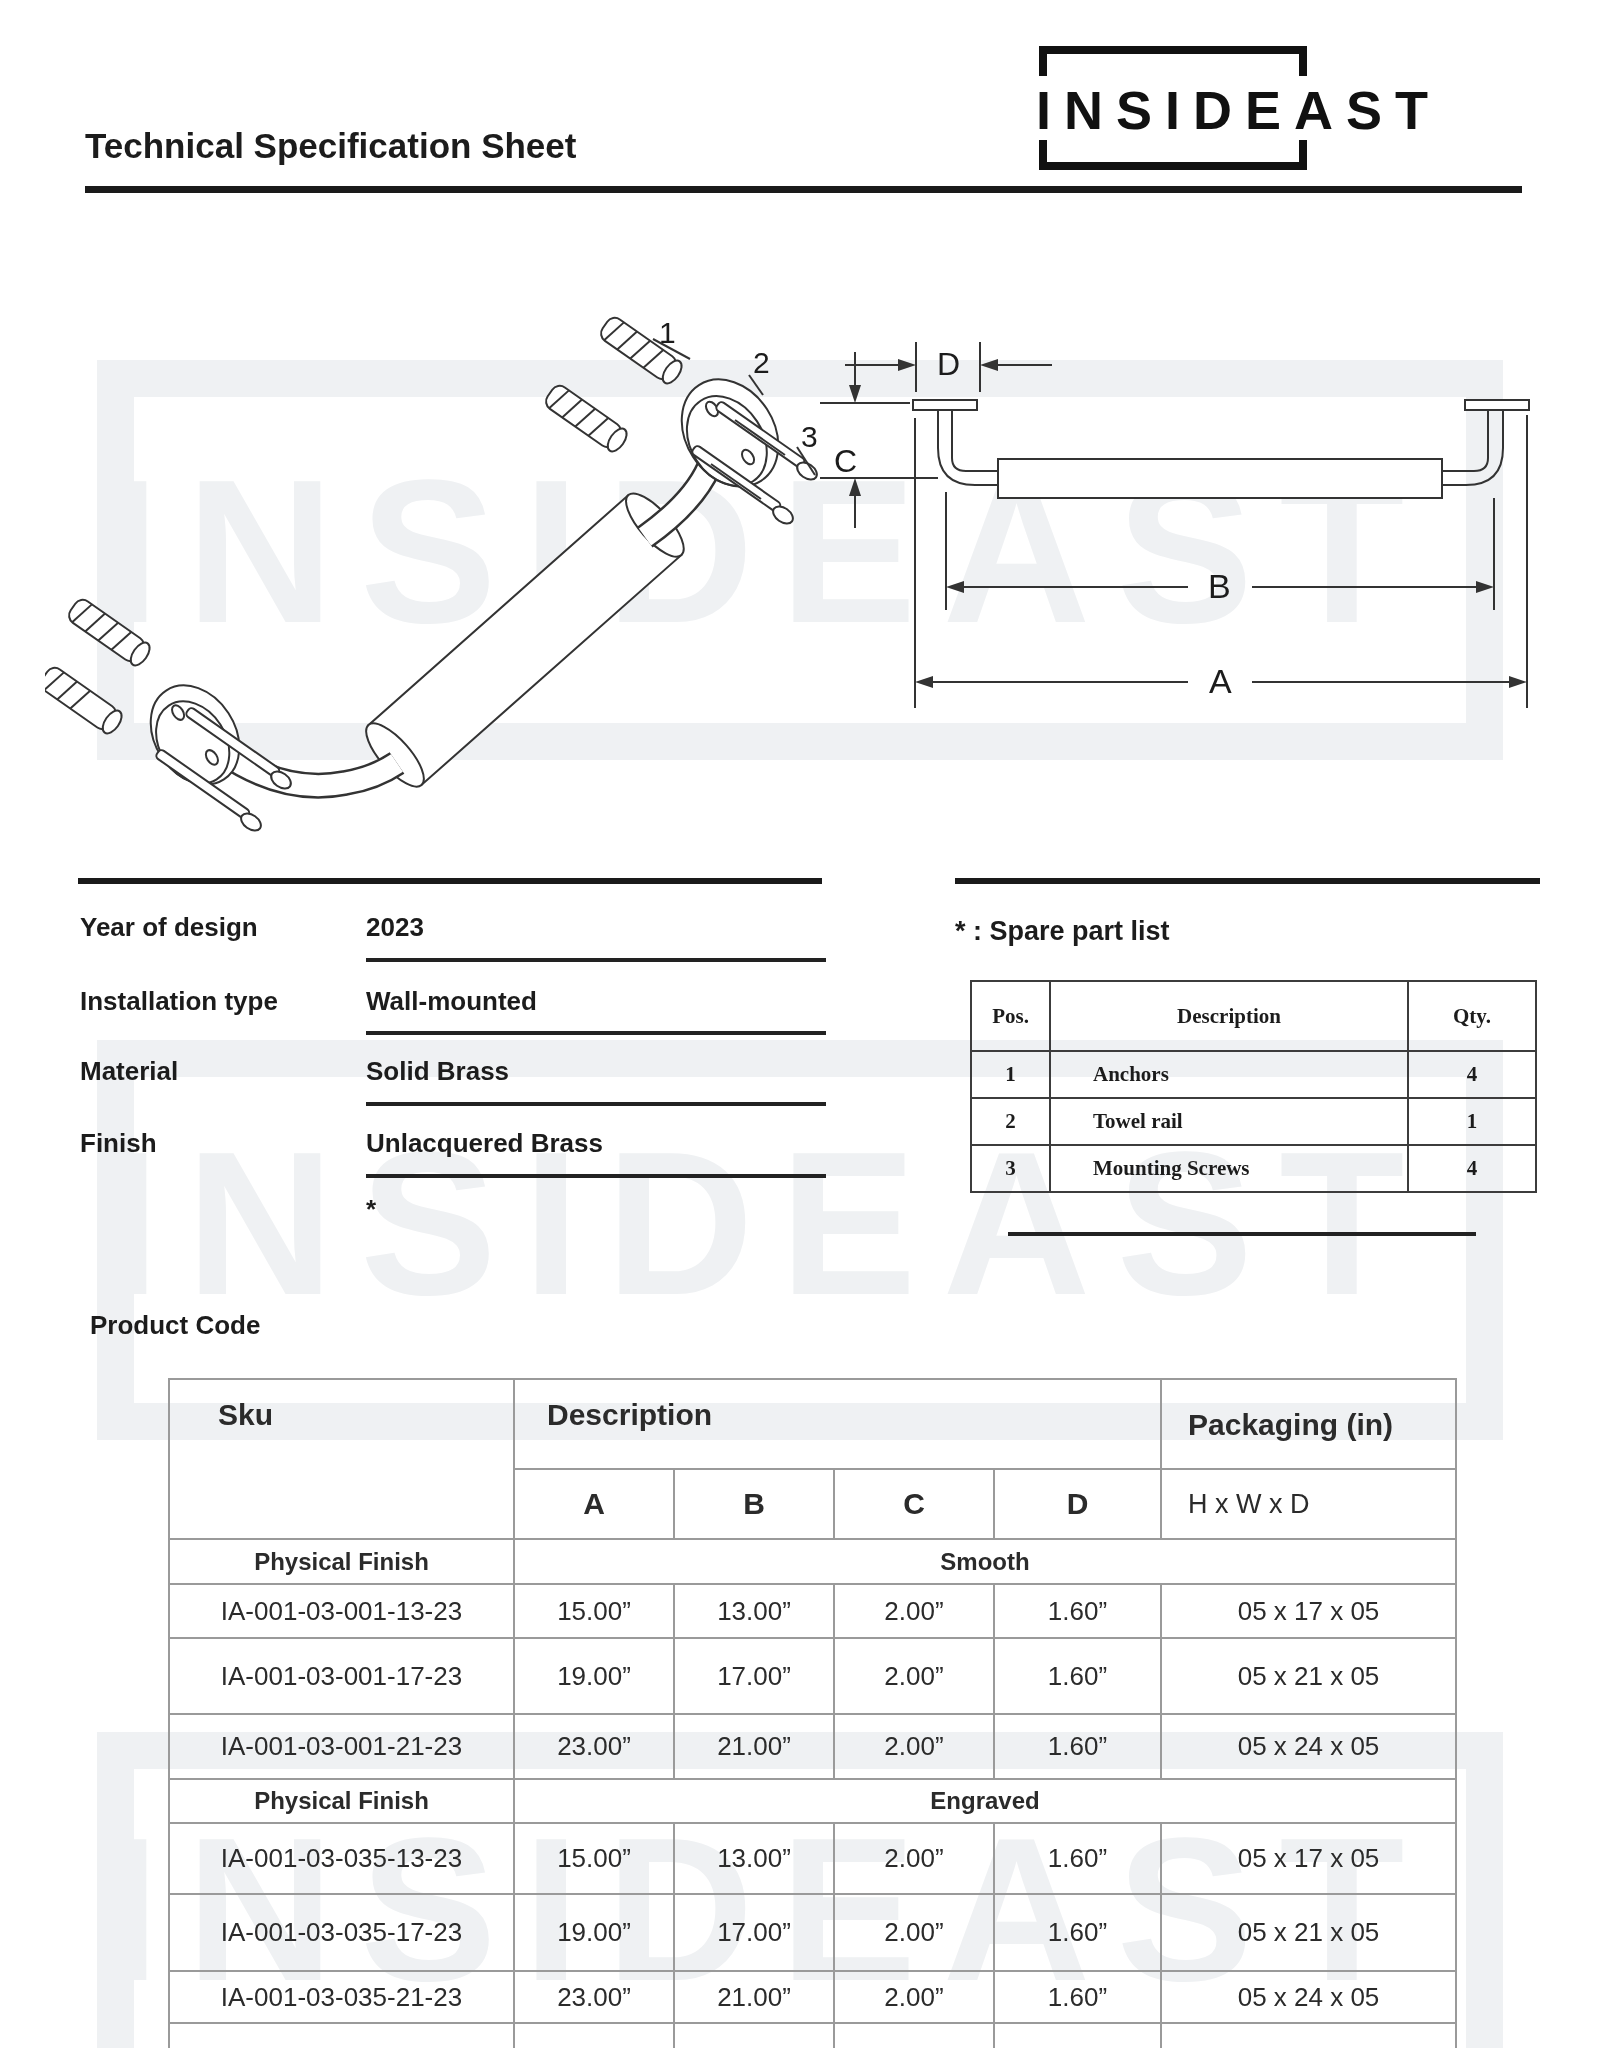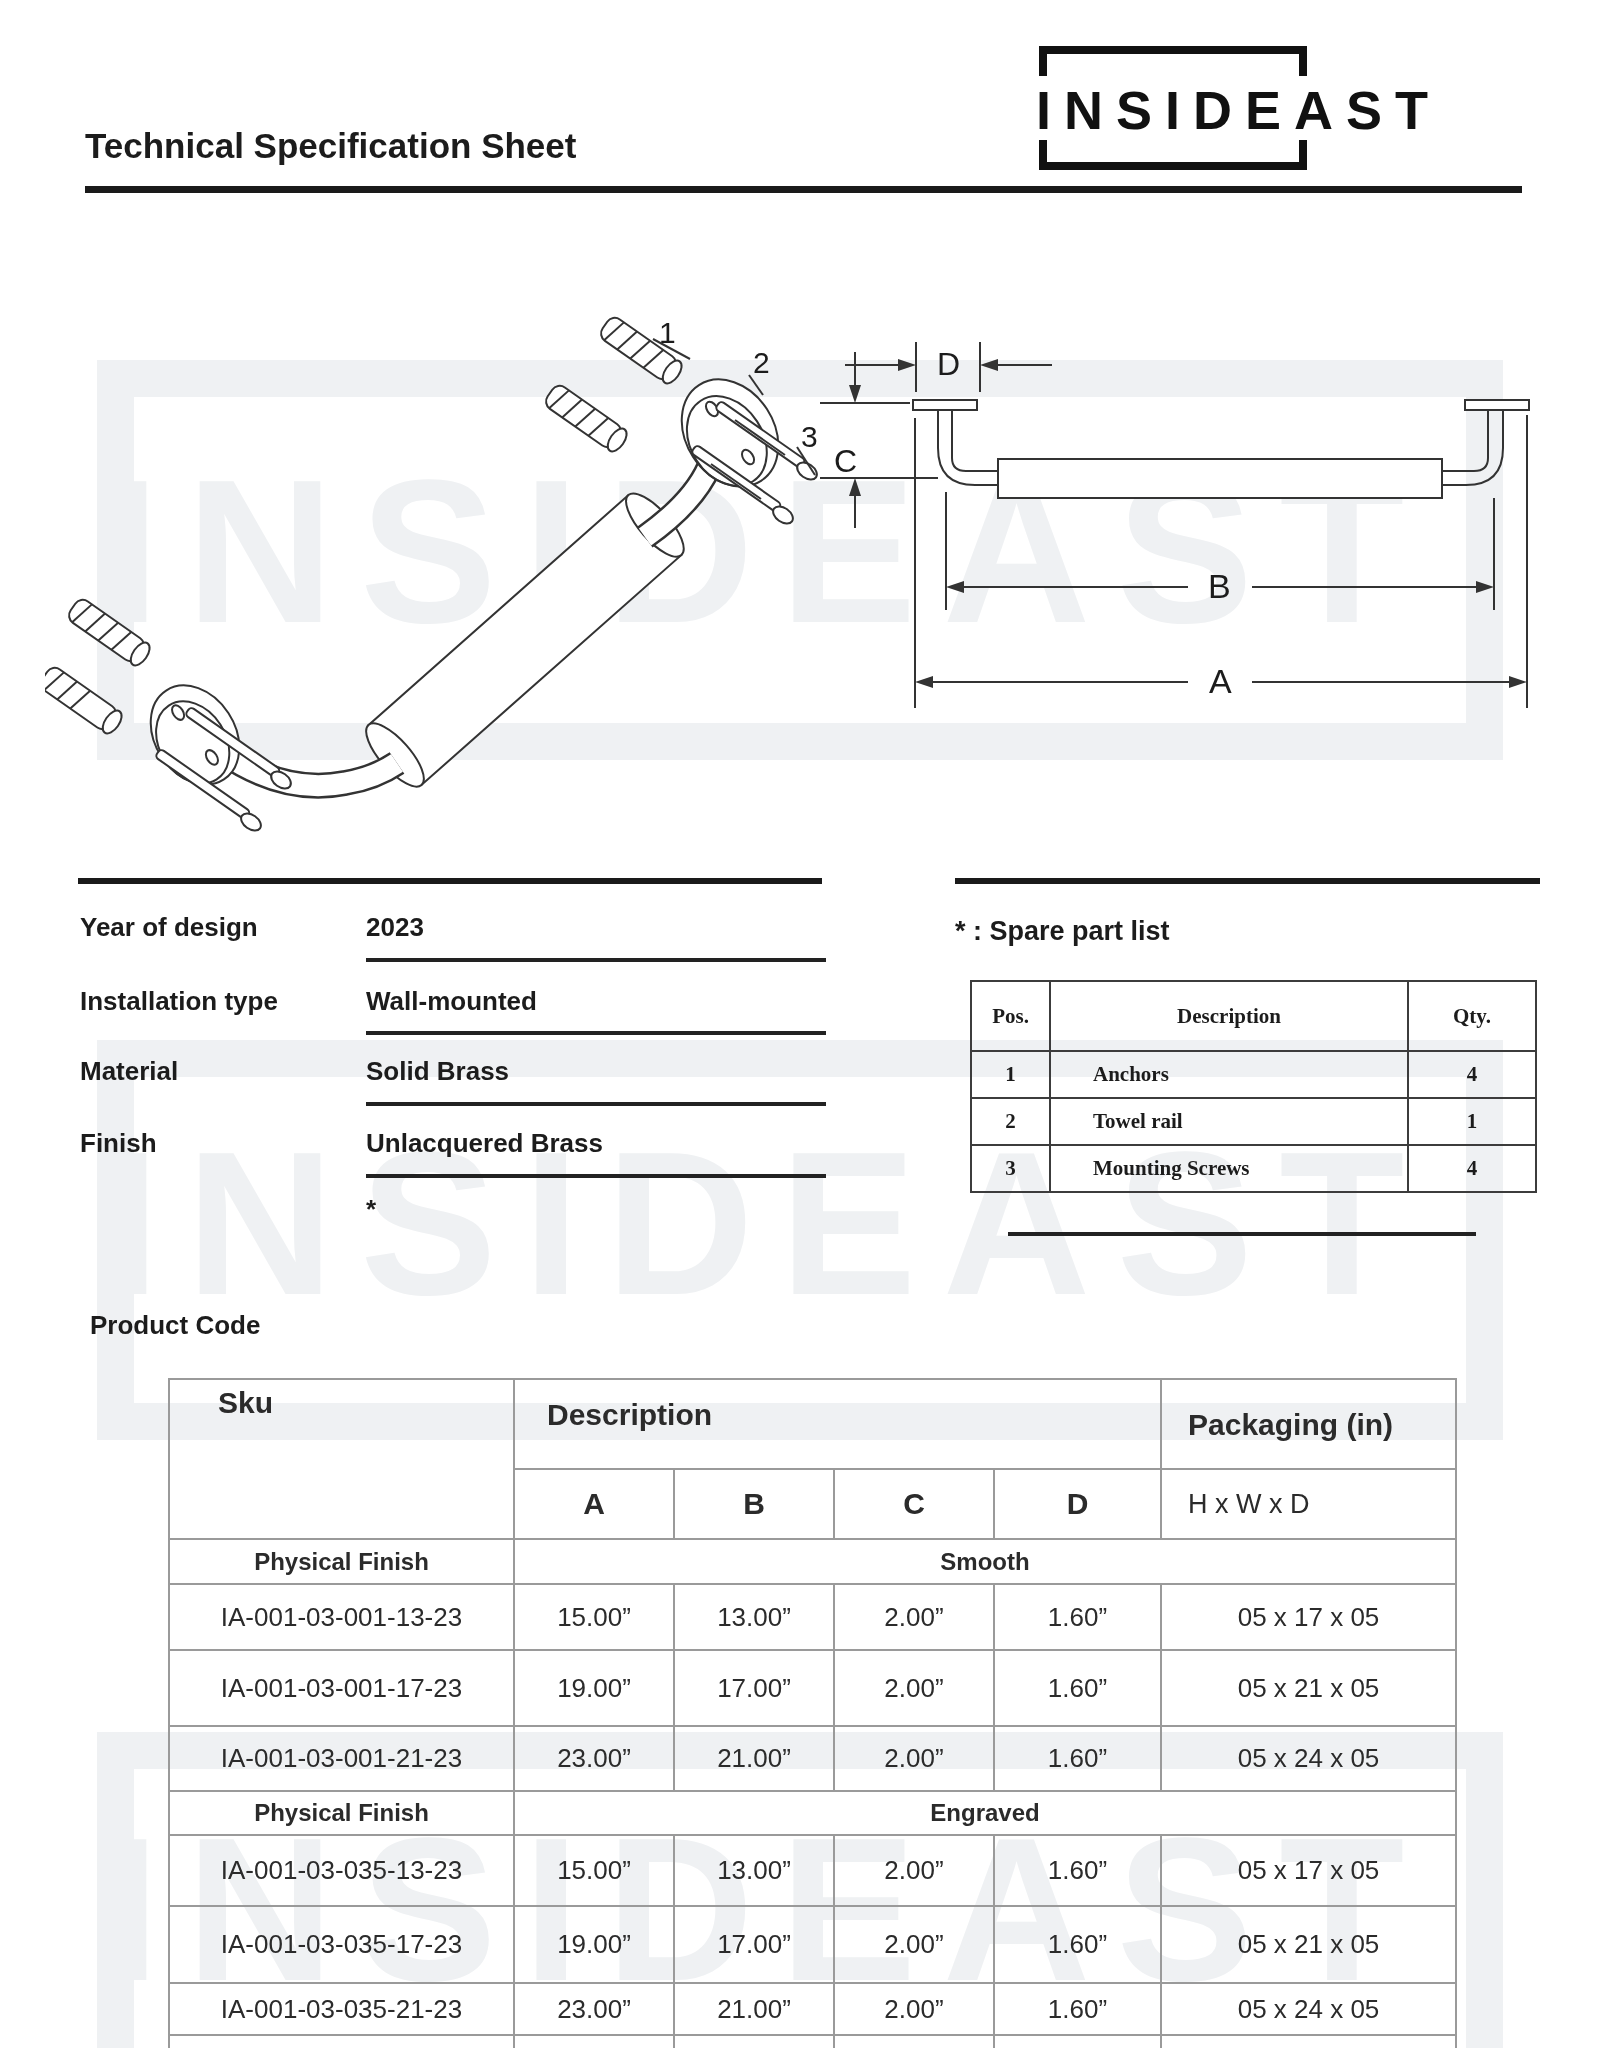--- a/index.html
+++ b/index.html
@@ -36,7 +36,7 @@
   .product-table td{border:2px solid #9a9a9a;padding:0;font-size:26px;color:#2b2b2b;
                     text-align:center;vertical-align:middle;}
   .product-table td.hdr{font-weight:bold;font-size:30px;text-align:left;vertical-align:top;}
-  .product-table td.hdr-sku{padding:6px 0 0 48px;}
+  .product-table td.hdr-sku{padding:18px 0 0 48px;}
   .product-table td.hdr-meas{padding:18px 0 0 32px;}
   .product-table td.hdr-pack{padding:28px 0 0 26px;vertical-align:top;}
   .product-table td.sub{font-weight:bold;font-size:30px;}

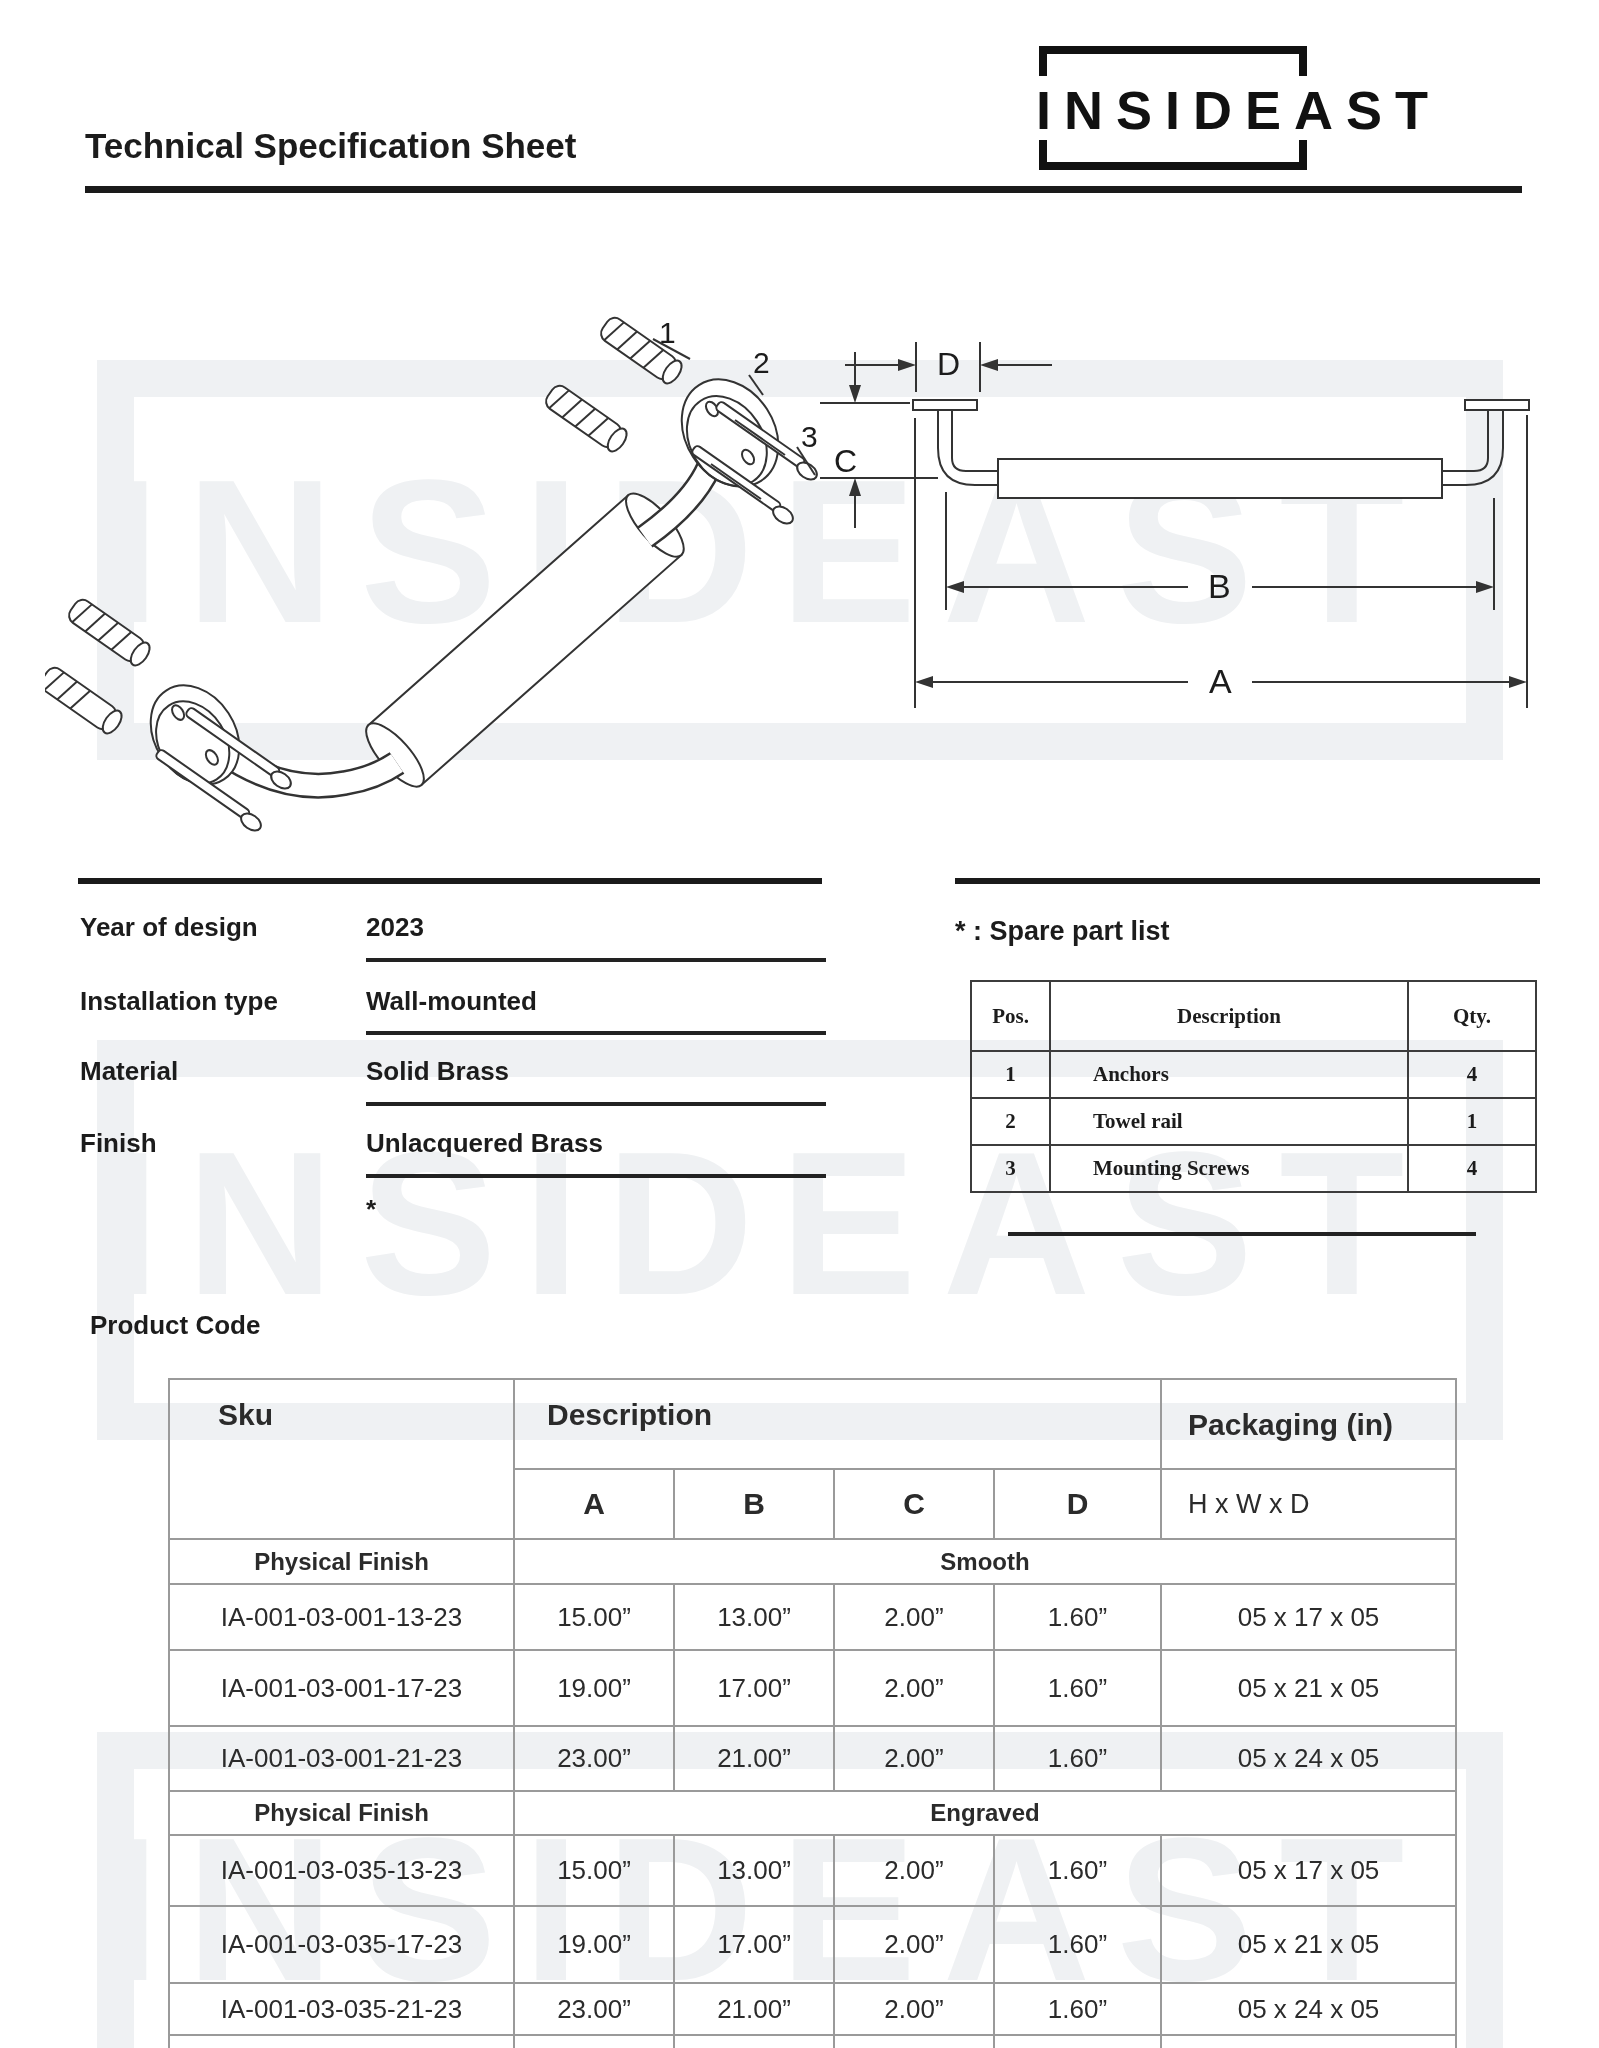--- a/index.html
+++ b/index.html
@@ -298,7 +298,7 @@
       <td class="finish">Physical Finish</td>
       <td colspan="5" class="finish">Smooth</td>
     </tr>
-    <tr style="height:66px;">
+    <tr style="height:54px;">
       <td>IA-001-03-001-13-23</td>
       <td>15.00”</td>
       <td>13.00”</td>

